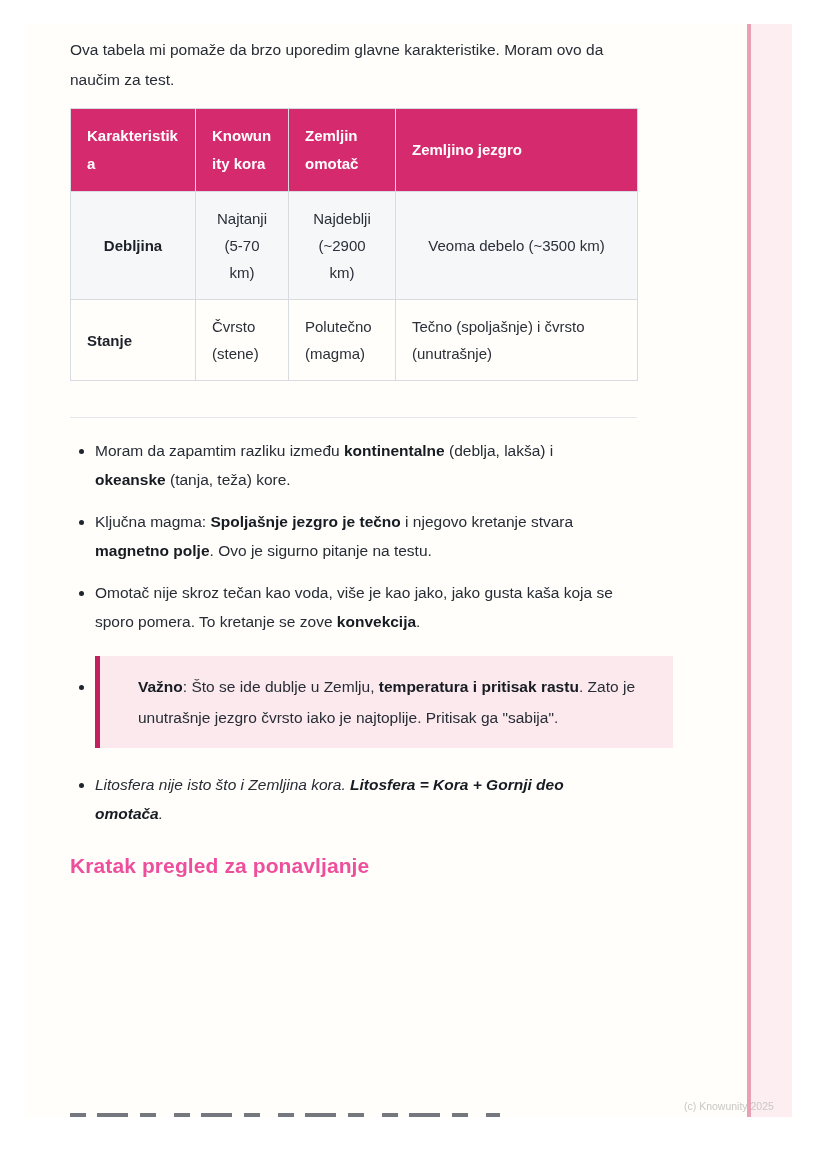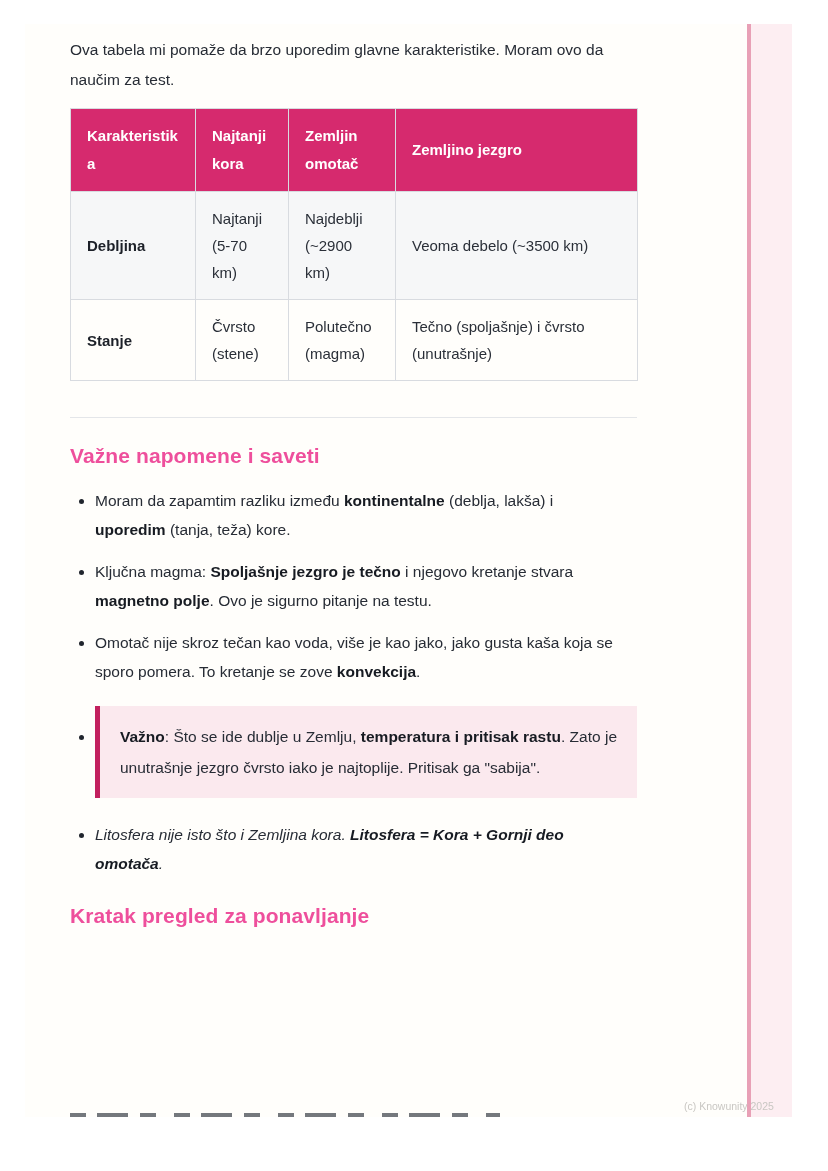--- a/index.html
+++ b/index.html
@@ -64,7 +64,7 @@
       <thead>
         <tr>
           <th>Karakteristika</th>
-          <th>Najtanji kora</th>
+          <th>Knowunity kora</th>
           <th>Zemljin omotač</th>
           <th>Zemljino jezgro</th>
         </tr>

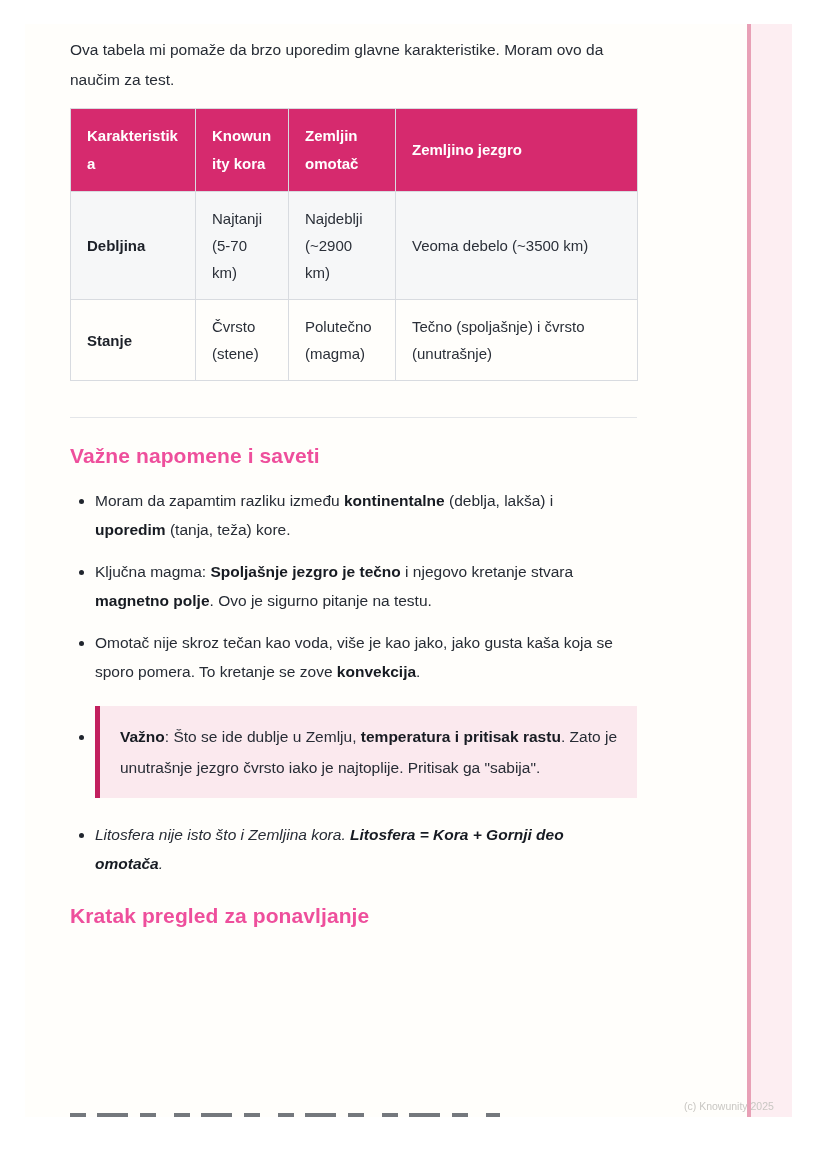--- a/index.html
+++ b/index.html
@@ -20,7 +20,7 @@
   th,td{border:1px solid #d8dbe0;padding:13px 16px;font-size:15px;text-align:left;vertical-align:middle;word-wrap:break-word;}
   th{background:#d62a6e;color:#ffffff;font-weight:700;line-height:28px;height:52px;}
   td{line-height:27px;height:52px;color:#2a2f38;background:#fffefb;}
-  tr.alt td{background:#f6f7f8;}
+  tr.alt td{background:#f6f7f8;text-align:center;}
   td.lbl{font-weight:700;color:#1c2028;}
   hr{border:none;border-top:1px solid #e4e6e9;margin:36px 0 0 0;}
   h2{color:#ee4f9c;font-size:21px;font-weight:700;margin:26px 0 0 0;letter-spacing:.1px;}

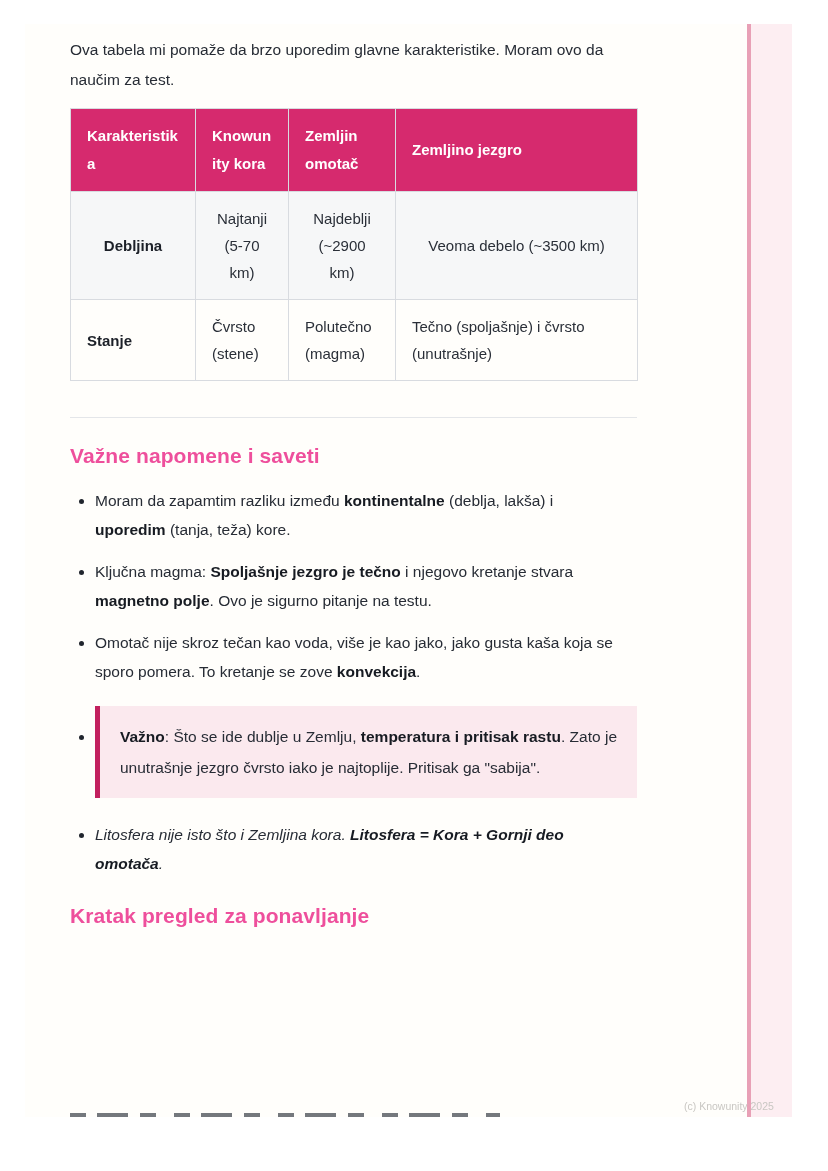--- a/index.html
+++ b/index.html
@@ -87,7 +87,6 @@
 
     <hr>
 
-    <h2>Važne napomene i saveti</h2>
 
     <ul>
       <li><span class="w1"><span>Moram da zapamtim razliku između </span><b>kontinentalne</b><span> (deblja, lakša) i </span><b>uporedim</b><span> (tanja, teža) kore.</span></span></li>

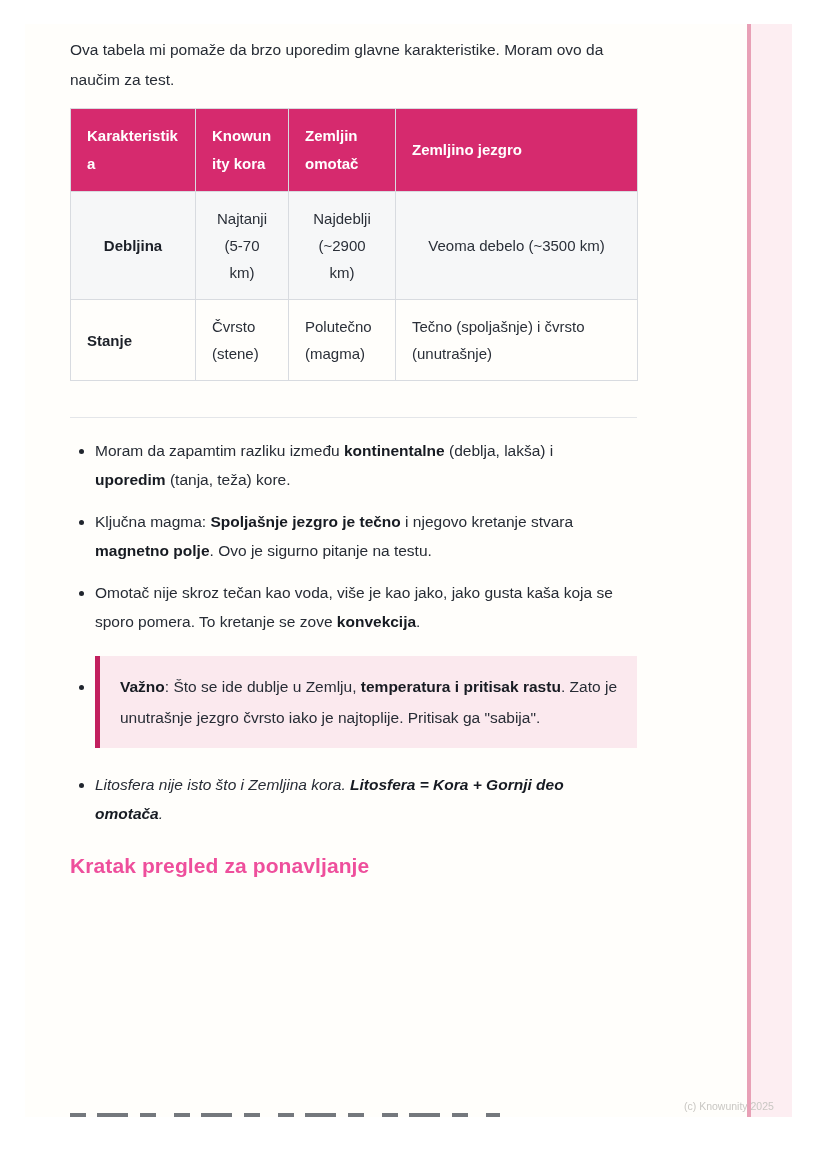--- a/index.html
+++ b/index.html
@@ -89,7 +89,7 @@
 
 
     <ul>
-      <li><span class="w1"><span>Moram da zapamtim razliku između </span><b>kontinentalne</b><span> (deblja, lakša) i </span><b>uporedim</b><span> (tanja, teža) kore.</span></span></li>
+      <li><span class="w1"><span>Moram da zapamtim razliku između </span><b>kontinentalne</b><span> (deblja, lakša) i </span><b>okeanske</b><span> (tanja, teža) kore.</span></span></li>
       <li><span class="w2"><span>Ključna magma: </span><b>Spoljašnje jezgro je tečno</b><span> i njegovo kretanje stvara </span><b>magnetno polje</b><span>. Ovo je sigurno pitanje na testu.</span></span></li>
       <li><span><span>Omotač nije skroz tečan kao voda, više je kao jako, jako gusta kaša koja se sporo pomera. To kretanje se zove </span><b>konvekcija</b><span>.</span></span></li>
       <li class="callout-li">

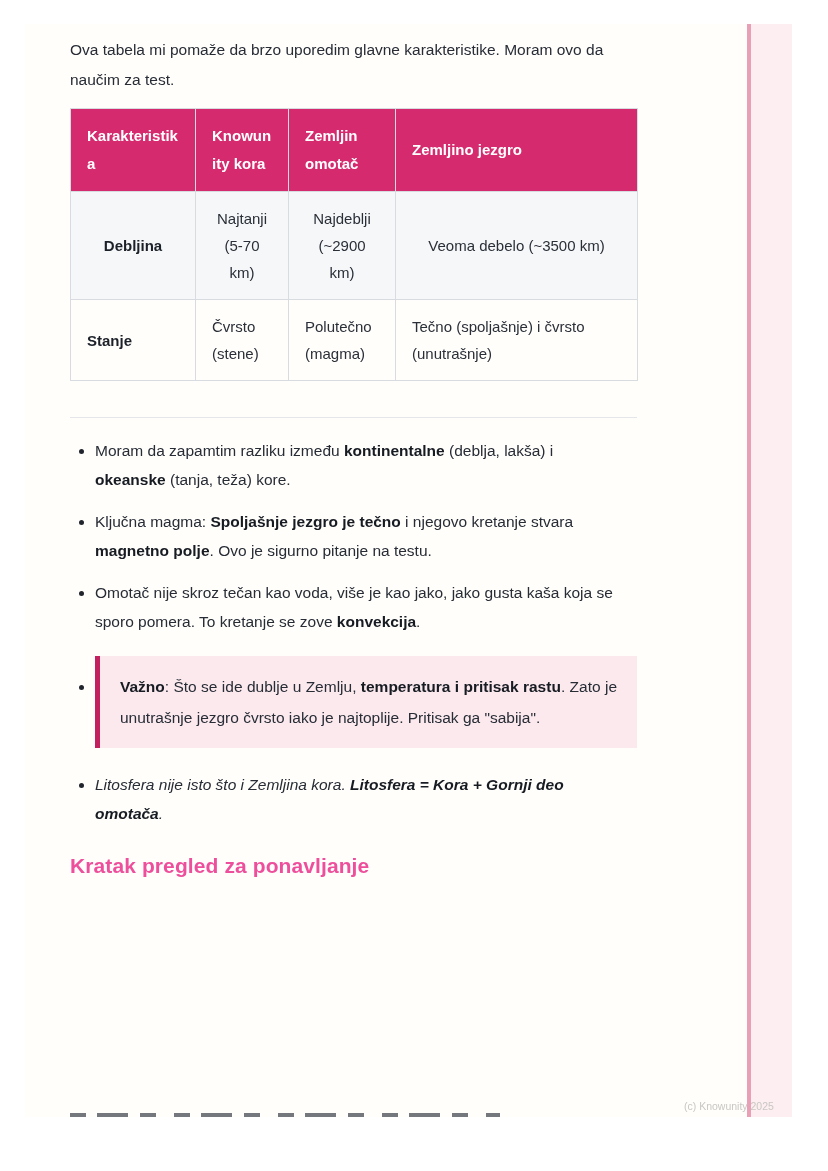--- a/index.html
+++ b/index.html
@@ -34,7 +34,7 @@
   li.callout-li{margin:20px 0 22px 0;}
   .callout{
     background:#fbe9ee;border-left:5px solid #c2205e;
-    padding:15px 20px;width:497px;text-align:justify;line-height:31px;
+    padding:15px 38px;width:497px;text-align:justify;line-height:31px;
   }
   .clipped-line{
     position:absolute;left:45px;bottom:0;width:430px;height:4px;opacity:.75;

